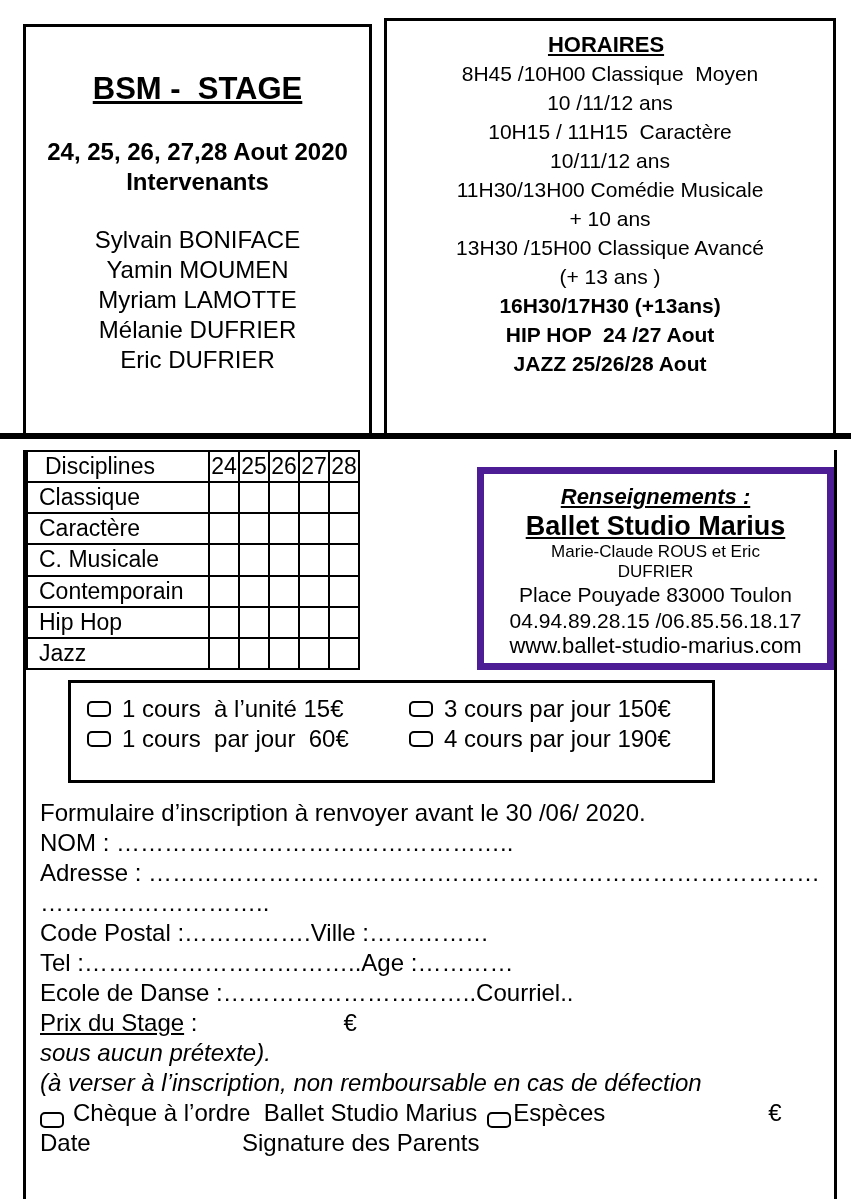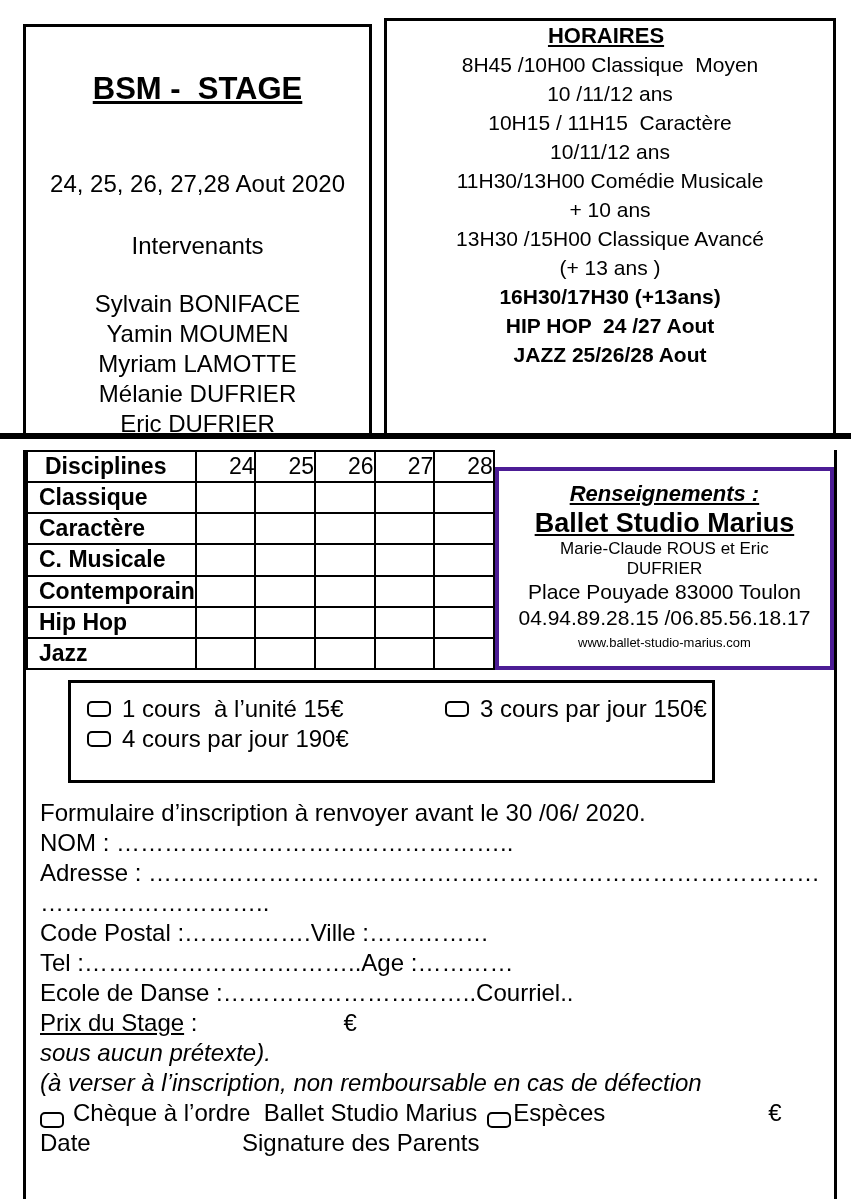--- a/index.html
+++ b/index.html
@@ -57,6 +57,7 @@
     border: 3px solid #000;
     border-bottom: none;
     text-align: center;
+    padding-top: 9px;
   }
   .horaires-title {
     display: inline-block;

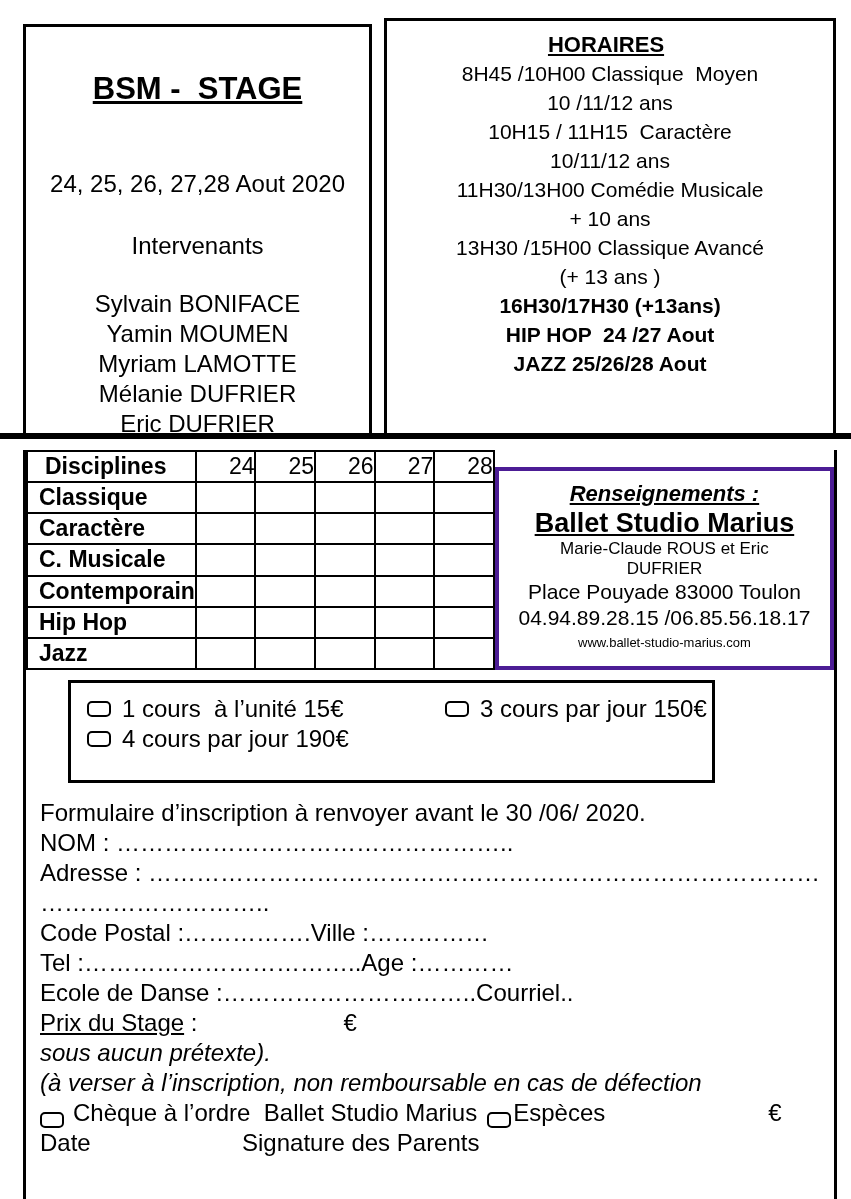--- a/index.html
+++ b/index.html
@@ -41,9 +41,8 @@
   }
   .stage-dates, .stage-subtitle {
     font-size: 24px;
-    font-weight: normal;
+    font-weight: bold;
     line-height: 30px;
-    margin-top: 32px;
   }
   .instructors { margin-top: 28px; }
   .instructor {

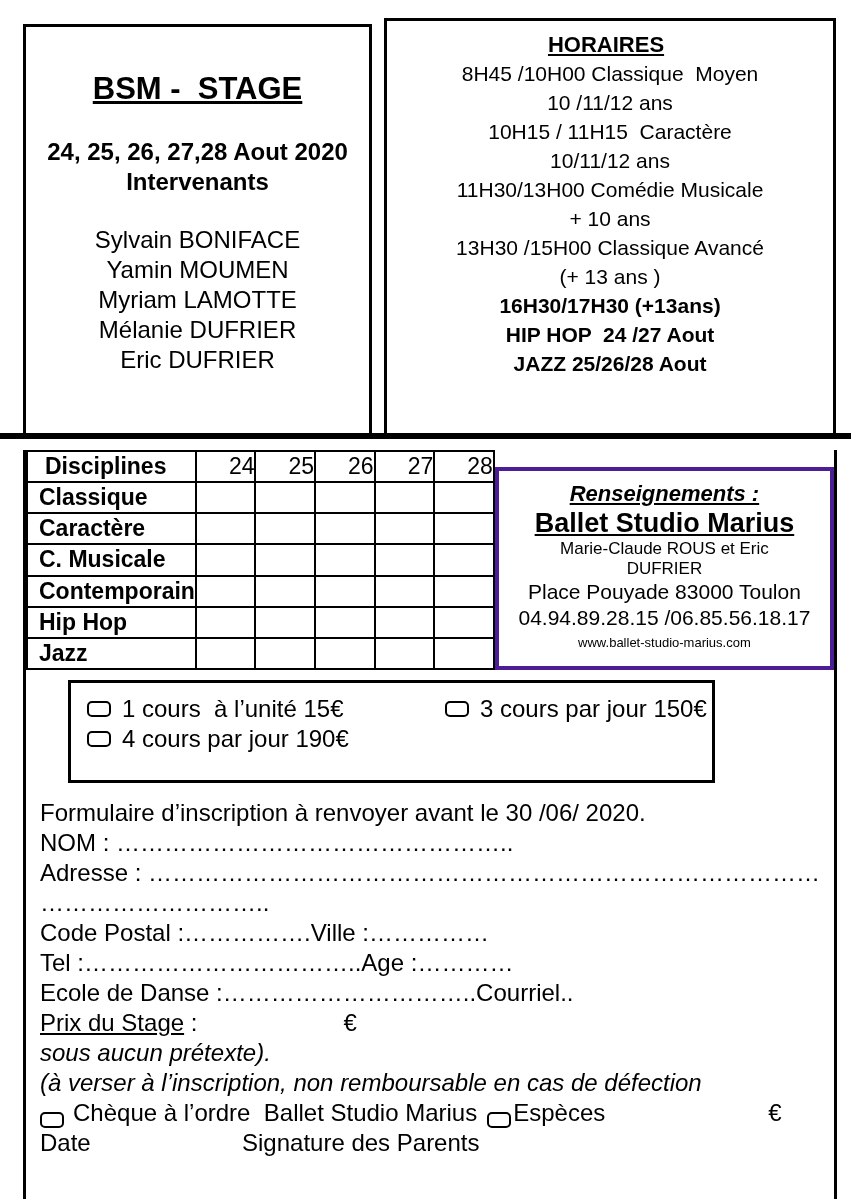--- a/index.html
+++ b/index.html
@@ -103,7 +103,7 @@
     text-align: left;
     padding: 0;
   }
-  table.disciplines .c-disc { width: 182px; padding-left: 11px; font-weight: bold; }
+  table.disciplines .c-disc { width: 182px; padding-left: 11px; }
   table.disciplines th.c-disc { padding-left: 17px; }
   table.disciplines .c-day { width: 50px; text-align: center; padding-left: 32px; }
 

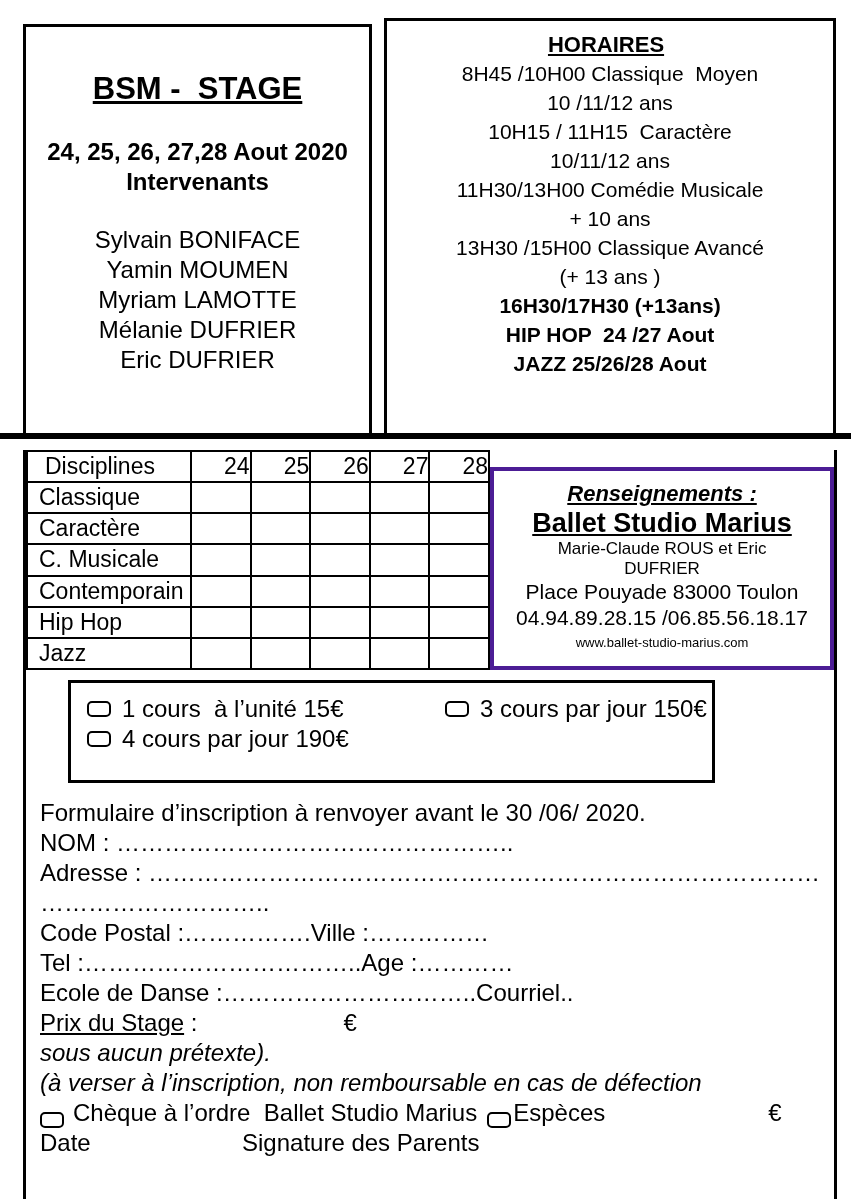--- a/index.html
+++ b/index.html
@@ -105,7 +105,7 @@
   }
   table.disciplines .c-disc { width: 182px; padding-left: 11px; }
   table.disciplines th.c-disc { padding-left: 17px; }
-  table.disciplines .c-day { width: 50px; text-align: center; padding-left: 32px; }
+  table.disciplines .c-day { width: 30px; text-align: center; }
 
   .renseignements-box {
     margin-left: auto;

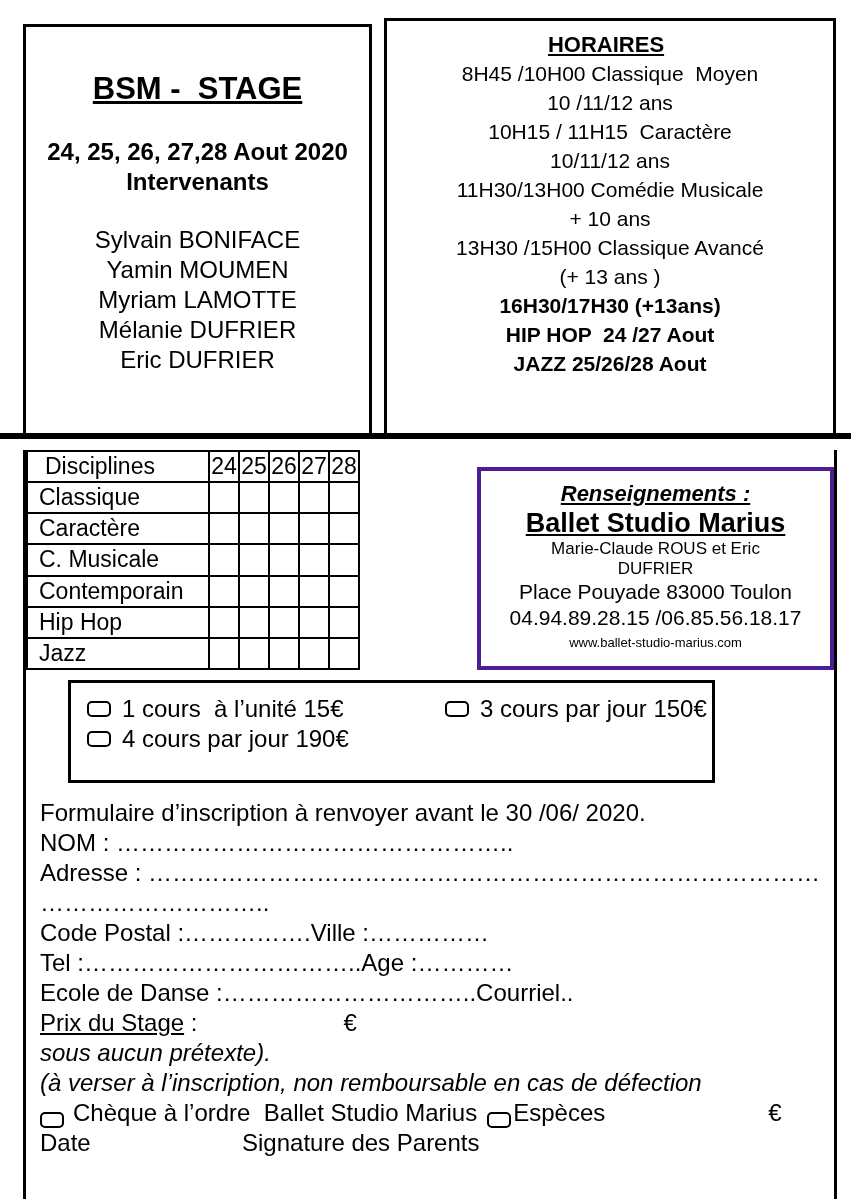--- a/index.html
+++ b/index.html
@@ -111,7 +111,7 @@
     margin-left: auto;
     width: 357px;
     margin-top: 17px;
-    border: 4px solid #4c1d95;
+    border: 7px solid #4c1d95;
     text-align: center;
     padding-top: 10px;
     height: 203px;

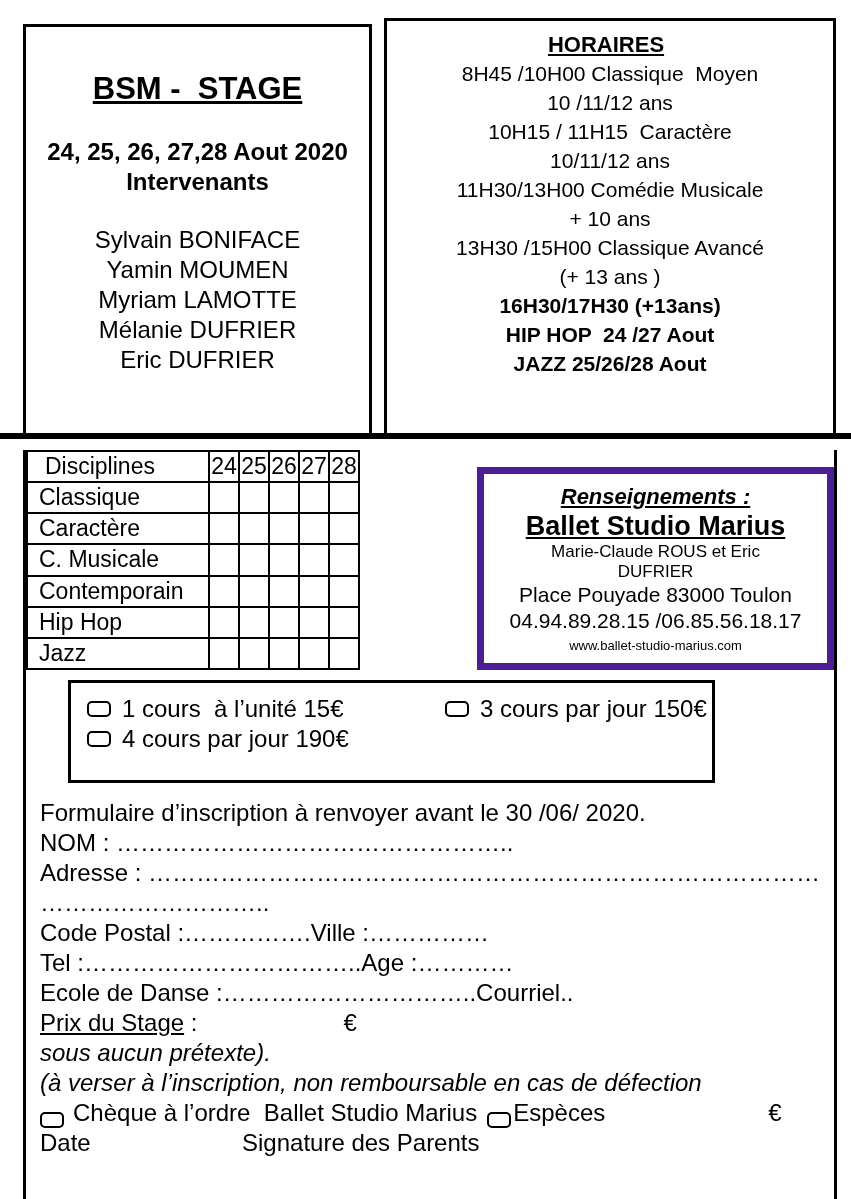--- a/index.html
+++ b/index.html
@@ -132,7 +132,7 @@
   }
   .rens-small { font-size: 17px; line-height: 20px; }
   .rens-addr  { font-size: 21px; line-height: 26px; }
-  .rens-web   { font-size: 13px; line-height: 24px; }
+  .rens-web   { font-size: 22px; line-height: 24px; }
 
   
   .pricing-box {

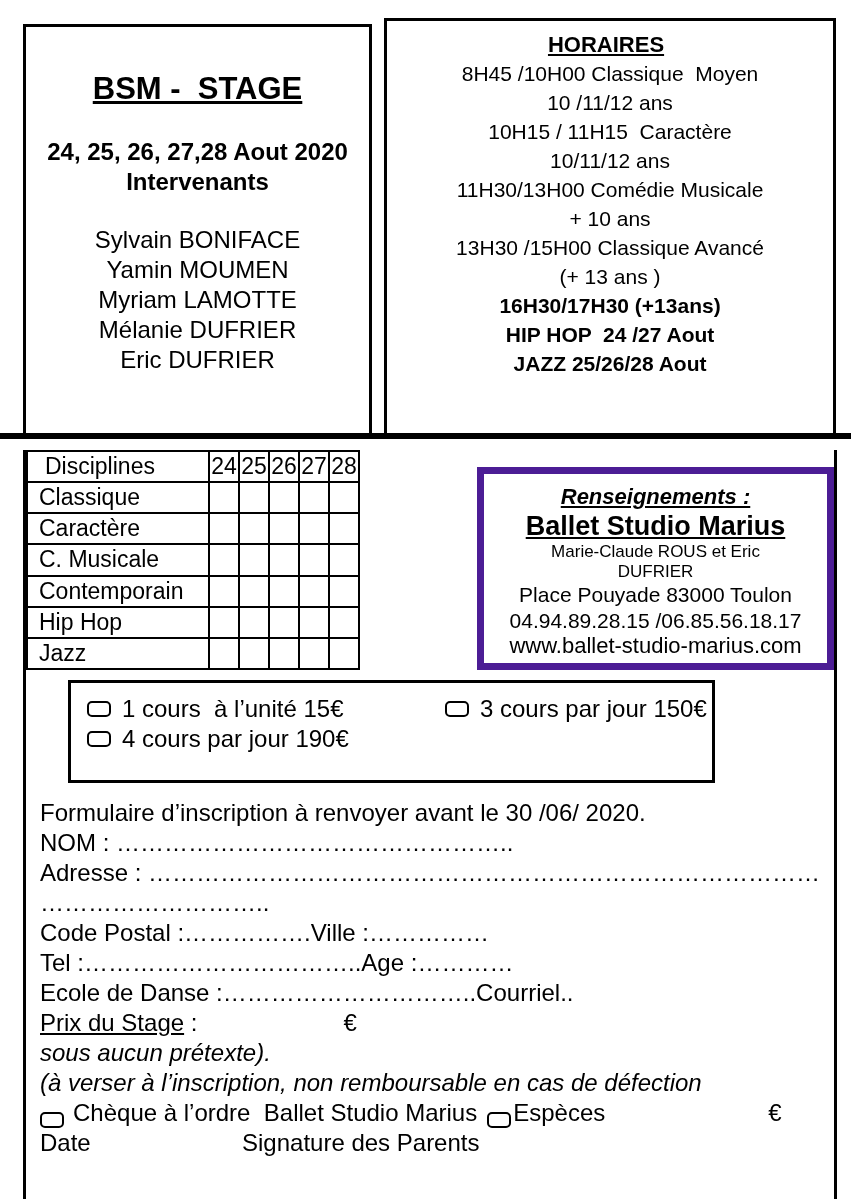--- a/index.html
+++ b/index.html
@@ -142,7 +142,7 @@
     border: 3px solid #000;
     padding: 11px 0 26px 16px;
   }
-  .price-row { display: flex; line-height: 30px; gap: 36px; }
+  .price-row { display: flex; line-height: 30px; }
   .price-option { display: flex; align-items: center; font-size: 24px; }
   .price-option.left { width: 322px; }
   .cb {

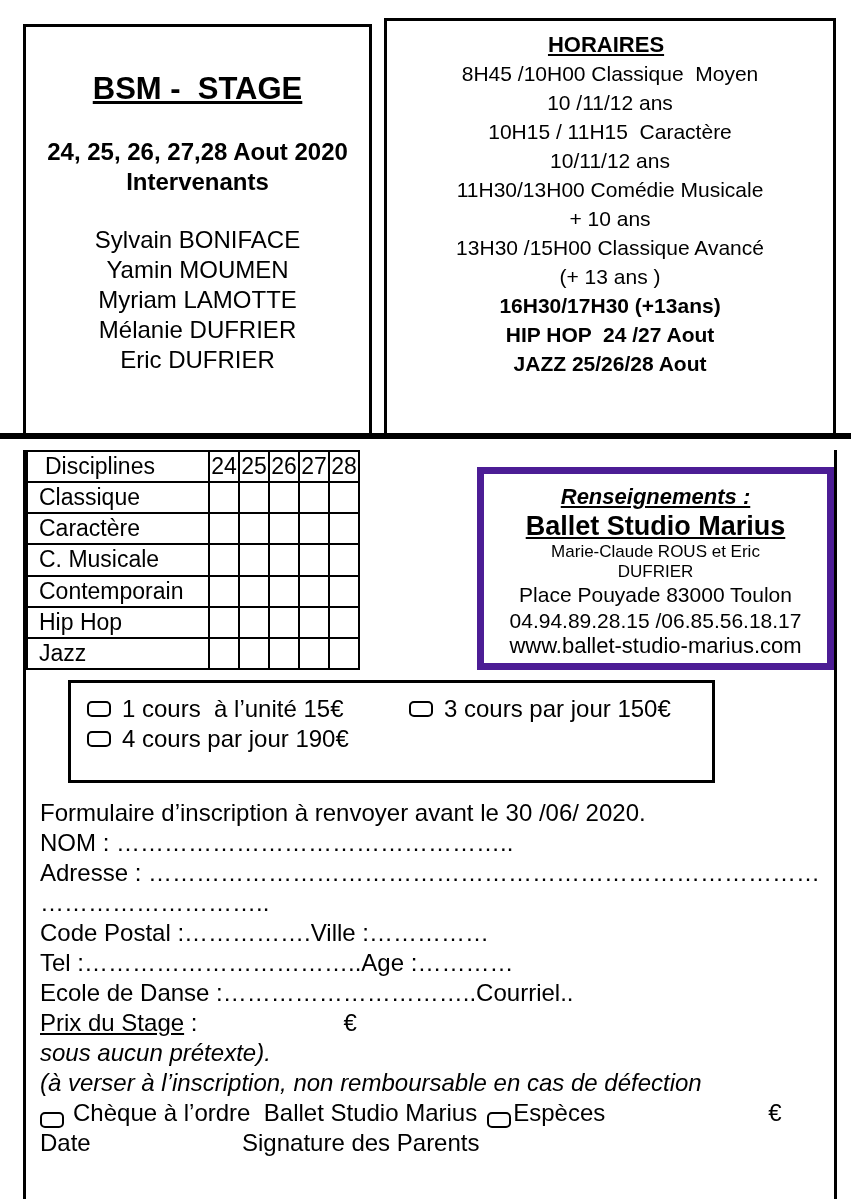--- a/index.html
+++ b/index.html
@@ -297,6 +297,10 @@
         </div>
       </div>
       <div class="price-row">
+        <div class="price-option left">
+          <span class="cb"></span>
+          <span data-bind="pricing.left_options.1">1 cours  par jour  60€</span>
+        </div>
         <div class="price-option">
           <span class="cb"></span>
           <span data-bind="pricing.right_options.1">4 cours par jour 190€</span>

